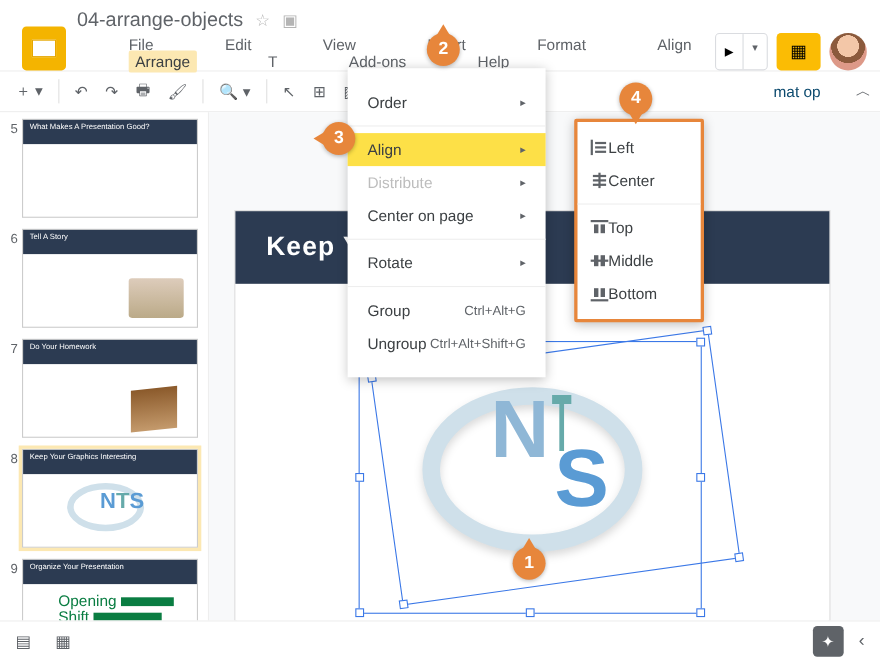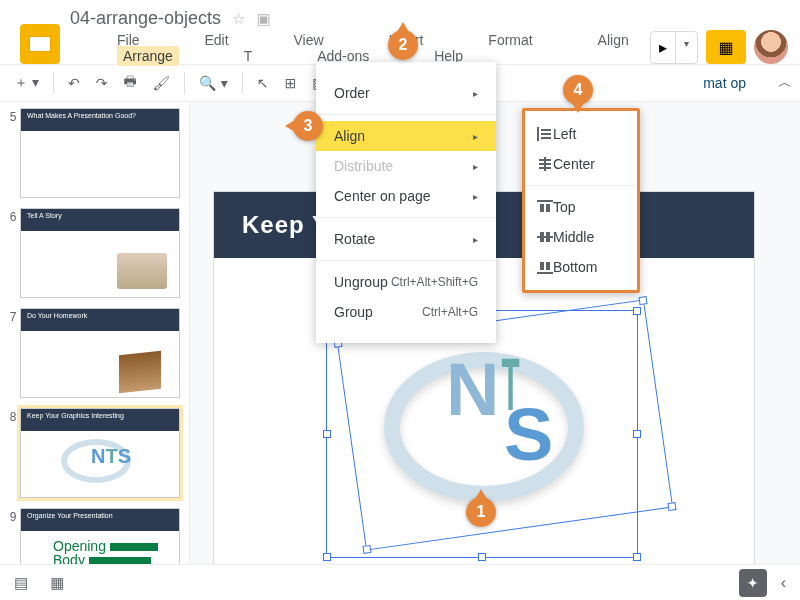--- a/index.html
+++ b/index.html
@@ -243,12 +243,12 @@
     </div>
   <hr>
   <div class="item">
+      <span>Group</span>
+      <span class="sc">Ctrl+Alt+G</span>
+    </div>
+  <div class="item">
       <span>Ungroup</span>
       <span class="sc">Ctrl+Alt+Shift+G</span>
-    </div>
-  <div class="item">
-      <span>Group</span>
-      <span class="sc">Ctrl+Alt+G</span>
     </div>
 </div>
 

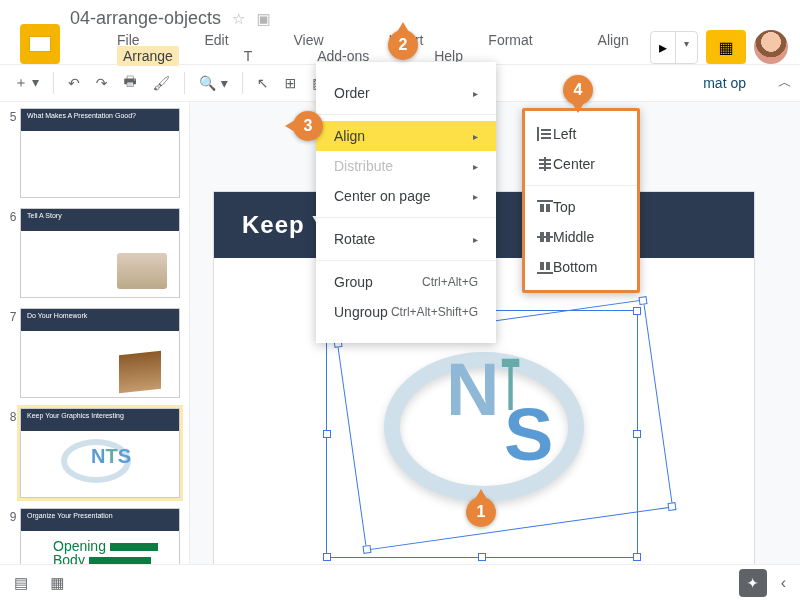--- a/index.html
+++ b/index.html
@@ -184,7 +184,7 @@
         <div class="thdr">Organize Your Presentation</div>
         <div style="position:absolute;left:32px;top:30px;font-size:14px;color:#0a7d42;line-height:14px;">
           <div><span>Opening</span> <span style="display:inline-block;width:48px;height:8px;background:#0a7d42;vertical-align:middle;"></span></div>
-          <div><span>Body</span> <span style="display:inline-block;width:62px;height:8px;background:#0a7d42;vertical-align:middle;"></span></div>
+          <div><span>Shift</span> <span style="display:inline-block;width:62px;height:8px;background:#0a7d42;vertical-align:middle;"></span></div>
 
         </div>
       </div>

